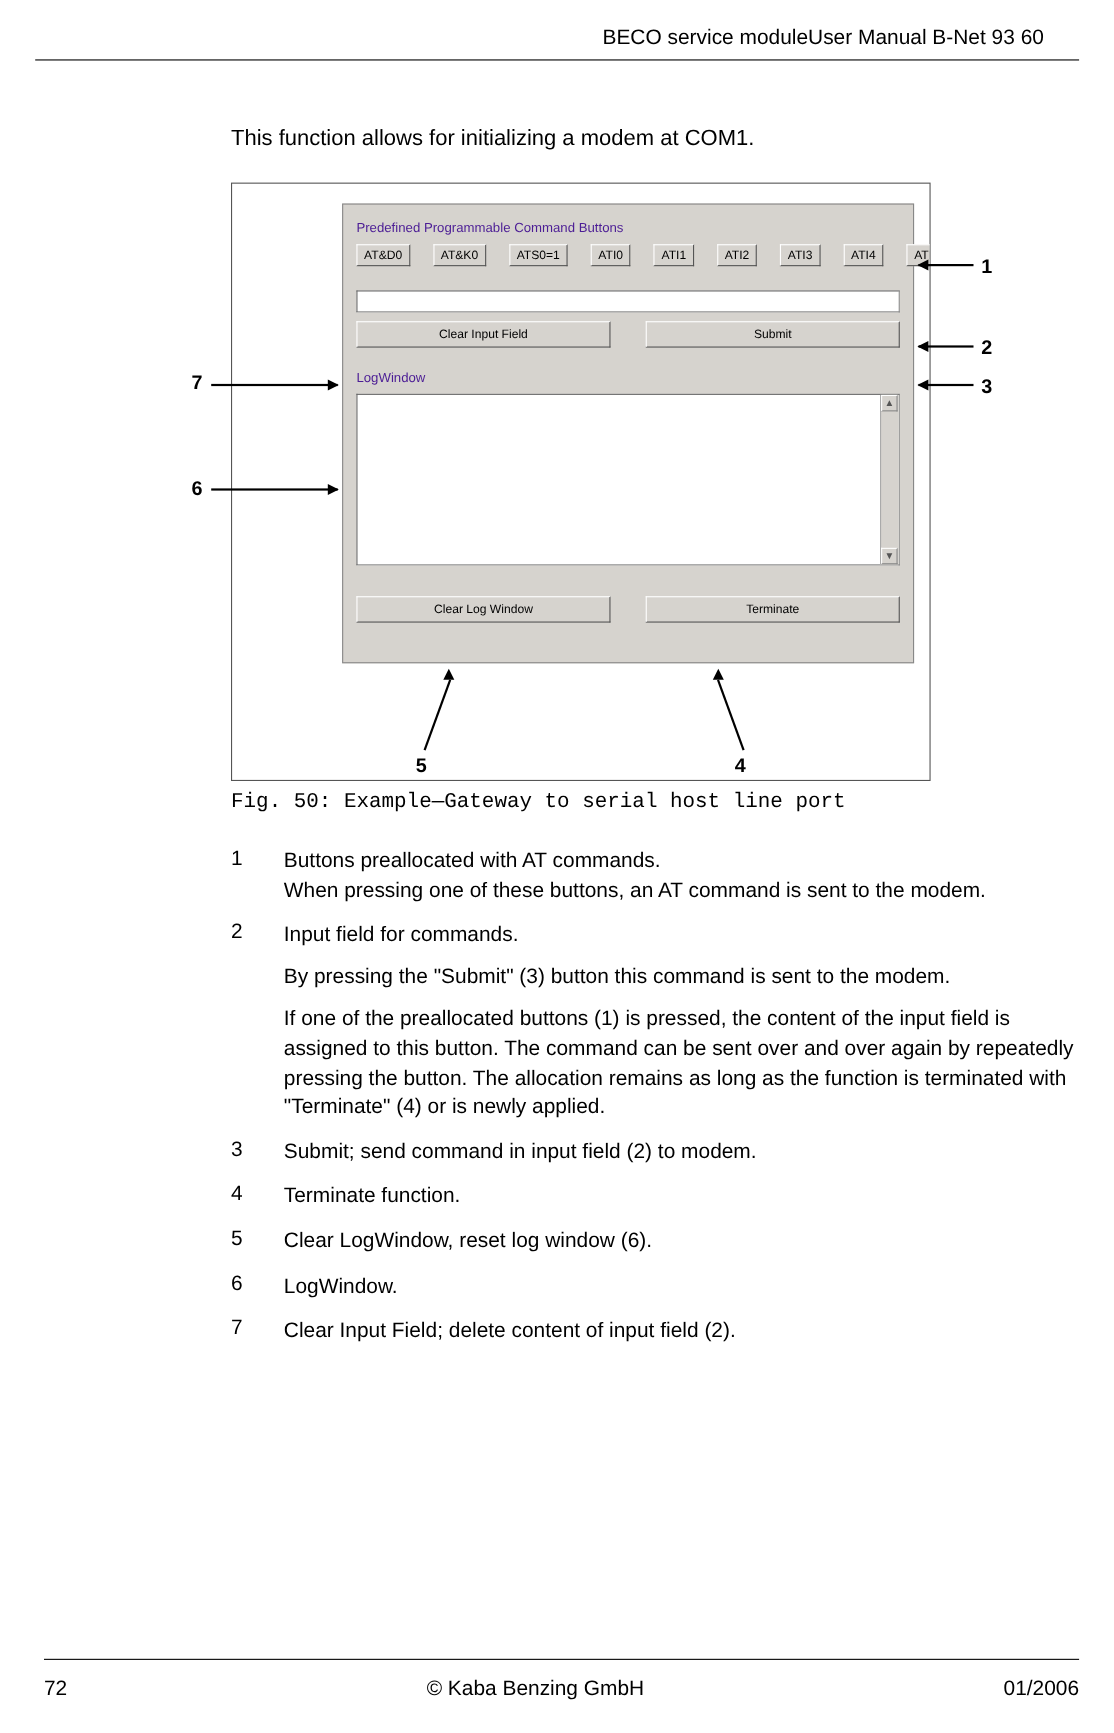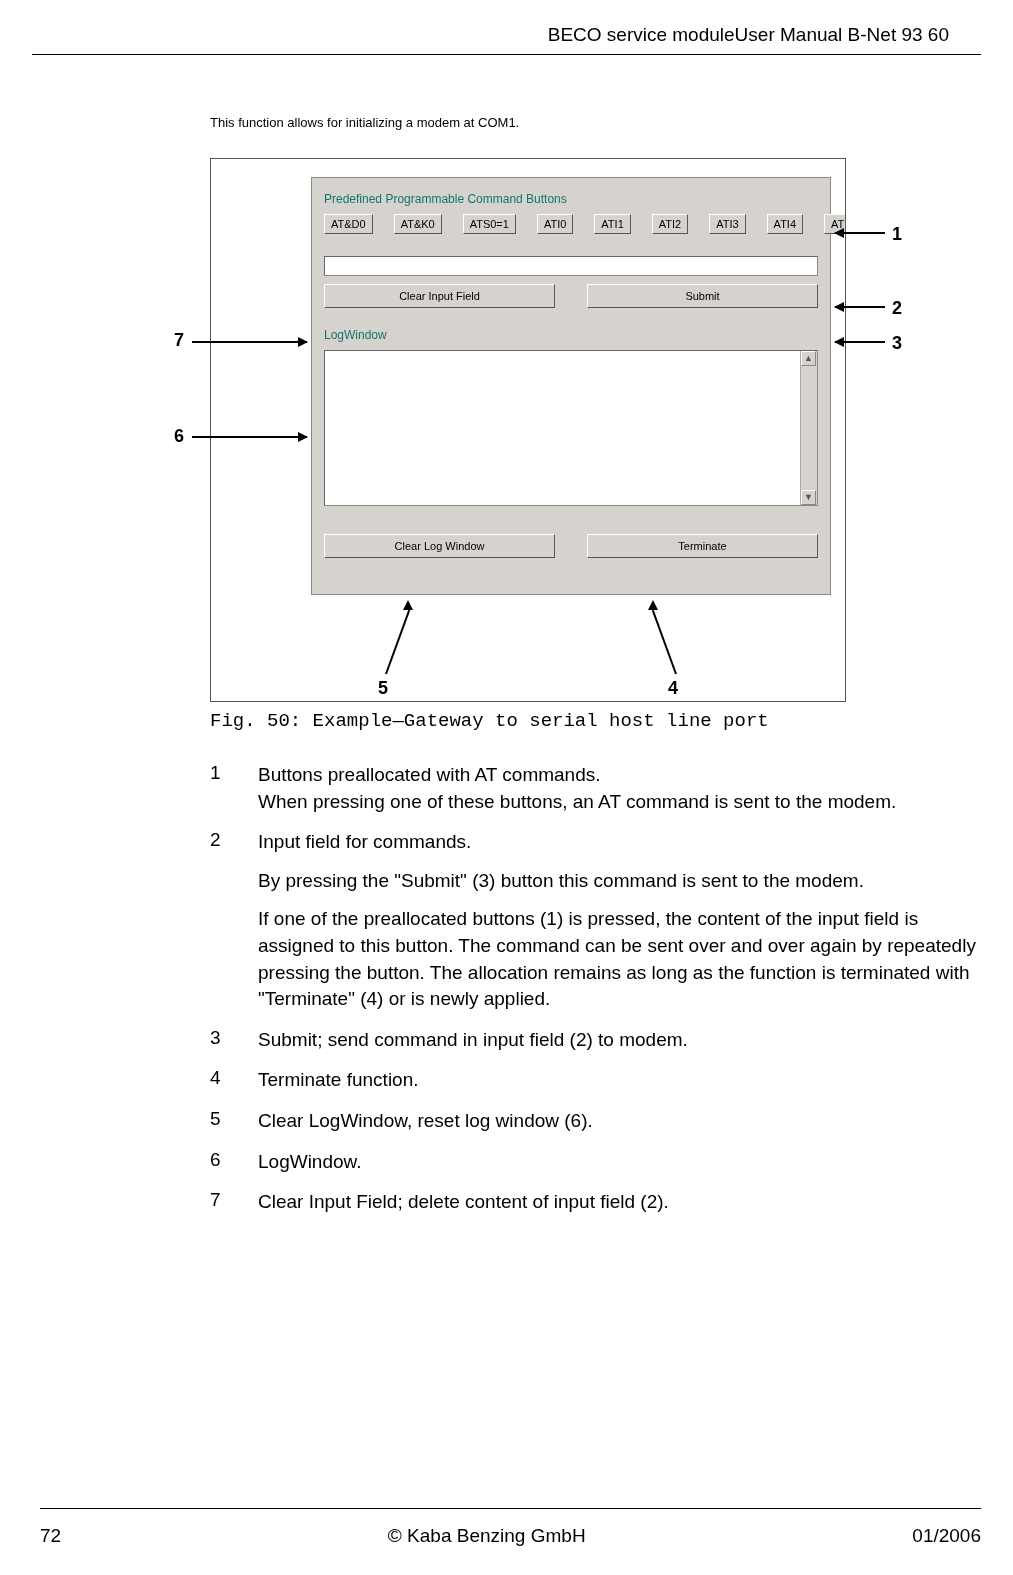--- a/index.html
+++ b/index.html
@@ -32,7 +32,7 @@
     }
     .section-number { display: inline-block; margin-right: 28px; }
     .intro {
-      font-size: 13px;
+      font-size: 20px;
       margin-left: 178px;
       margin-bottom: 28px;
     }

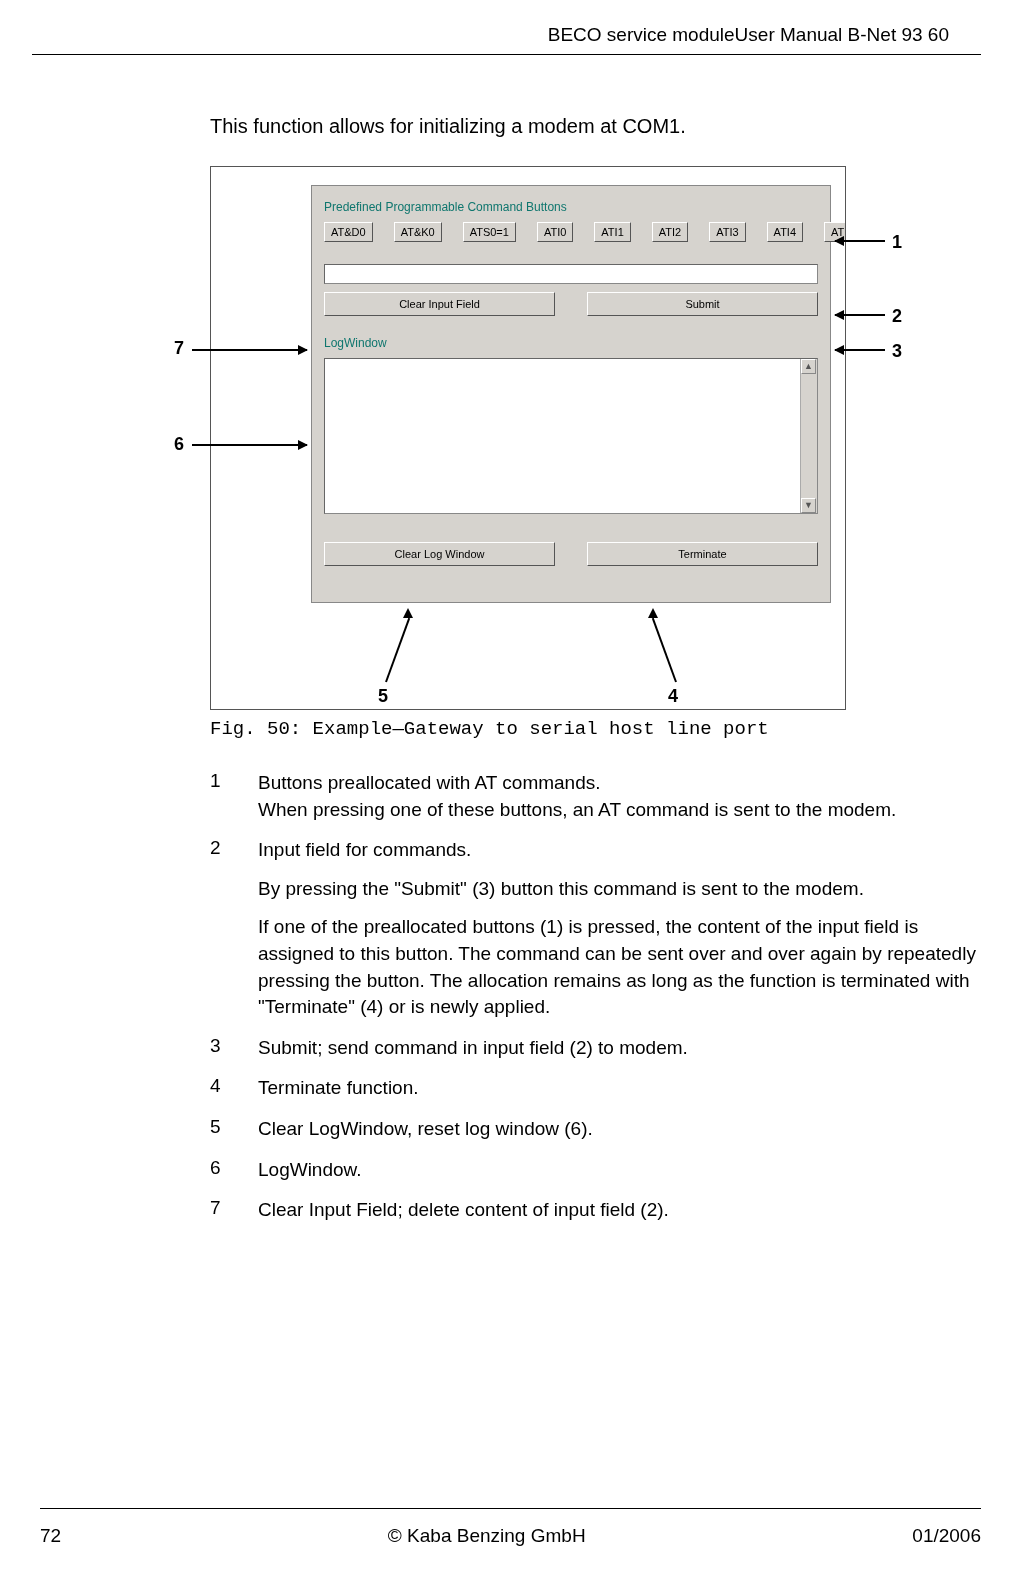--- a/index.html
+++ b/index.html
@@ -60,7 +60,7 @@
     }
     .label-text {
       font-size: 12px;
-      color: #0f766e;
+      color: #4c1d95;
       font-family: Tahoma, sans-serif;
       margin-bottom: 8px;
     }

